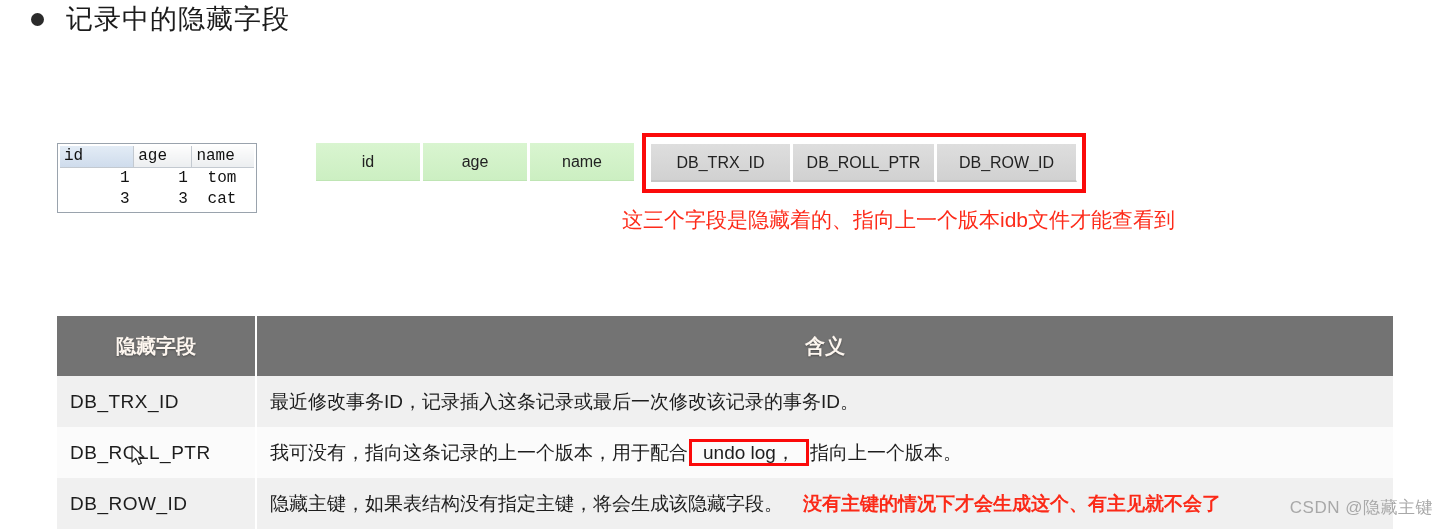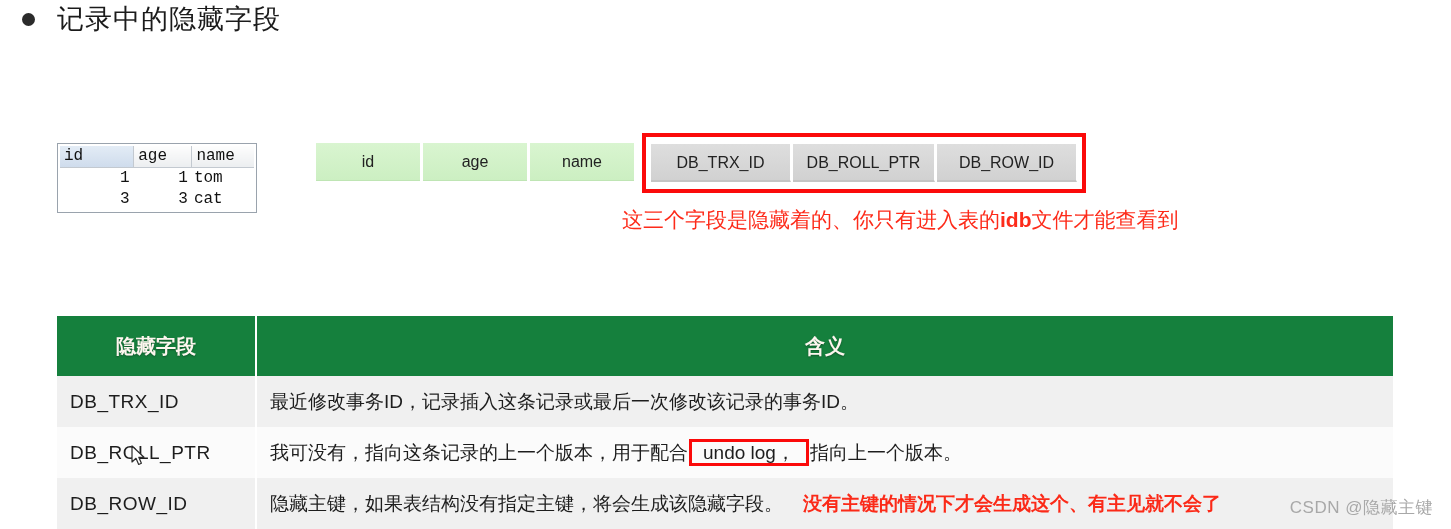--- a/index.html
+++ b/index.html
@@ -19,7 +19,7 @@
   
   #heading {
     position: absolute;
-    left: 8px;
+    left: 17px;
     top: 6px;
     display: flex;
     align-items: center;

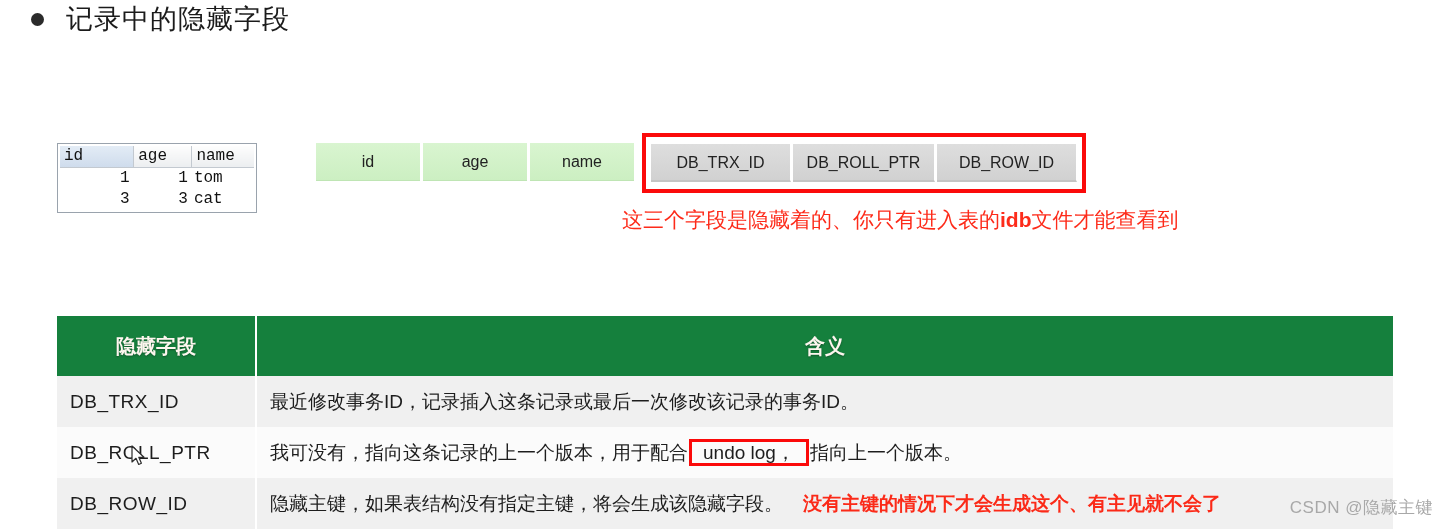--- a/index.html
+++ b/index.html
@@ -77,7 +77,7 @@
     background: #ffffff;
   }
   #result-grid td.num { text-align: right; }
-  #result-grid td.txt { text-align: left; padding-left: 2px; }
+  #result-grid td.txt { text-align: center; padding-left: 2px; }
   #result-grid .c-id   { width: 38%; }
   #result-grid .c-age  { width: 30%; }
   #result-grid .c-name { width: 32%; }

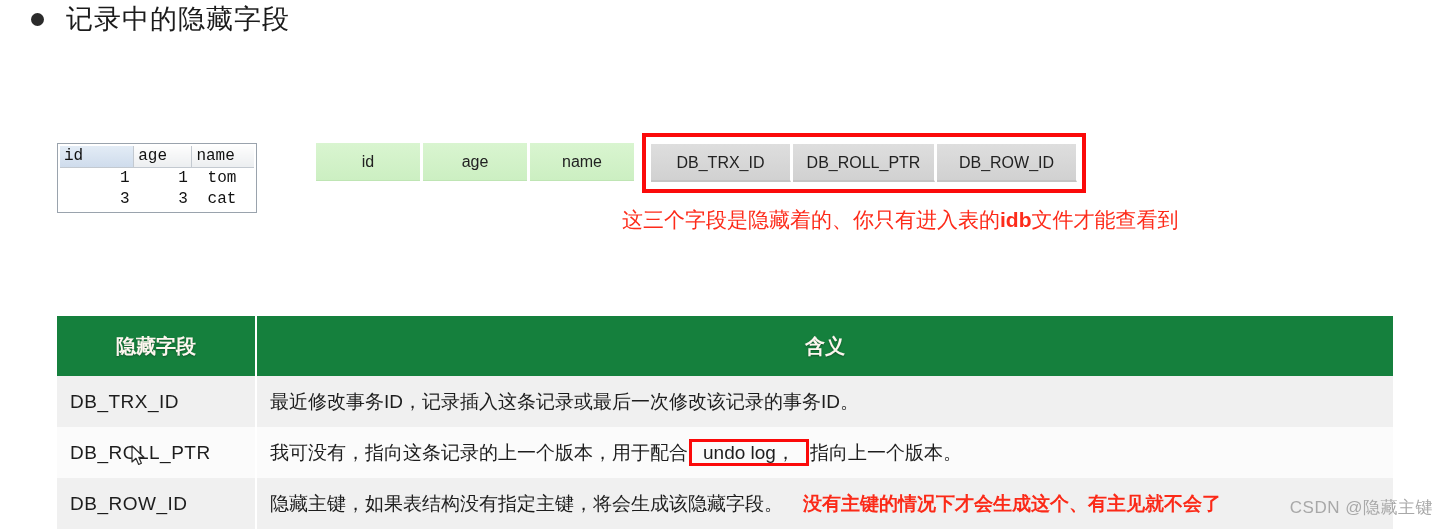--- a/index.html
+++ b/index.html
@@ -246,7 +246,7 @@
   </div>
 </div>
 
-<div id="annotation-hidden-fields"><span>这三个字段是隐藏着的、你只有进入表的</span><b>idb</b><span>文件才能查看到</span></div>
+<div id="annotation-hidden-fields"><span>这三个字段是隐藏着的、指向上一个版本</span><b>idb</b><span>文件才能查看到</span></div>
 
 <table id="meaning-table">
   <thead>

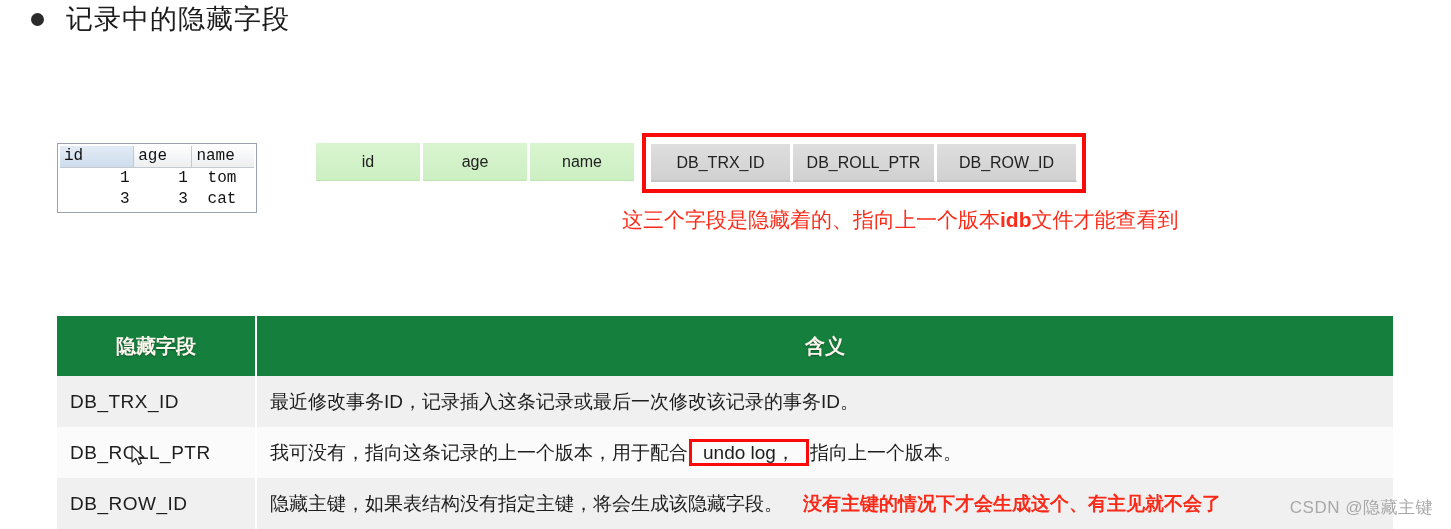--- a/index.html
+++ b/index.html
@@ -131,7 +131,7 @@
     letter-spacing: 0px;
     white-space: nowrap;
   }
-  #annotation-hidden-fields b { font-weight: bold; }
+  #annotation-hidden-fields b { font-weight: normal; }
 
   
   #meaning-table {

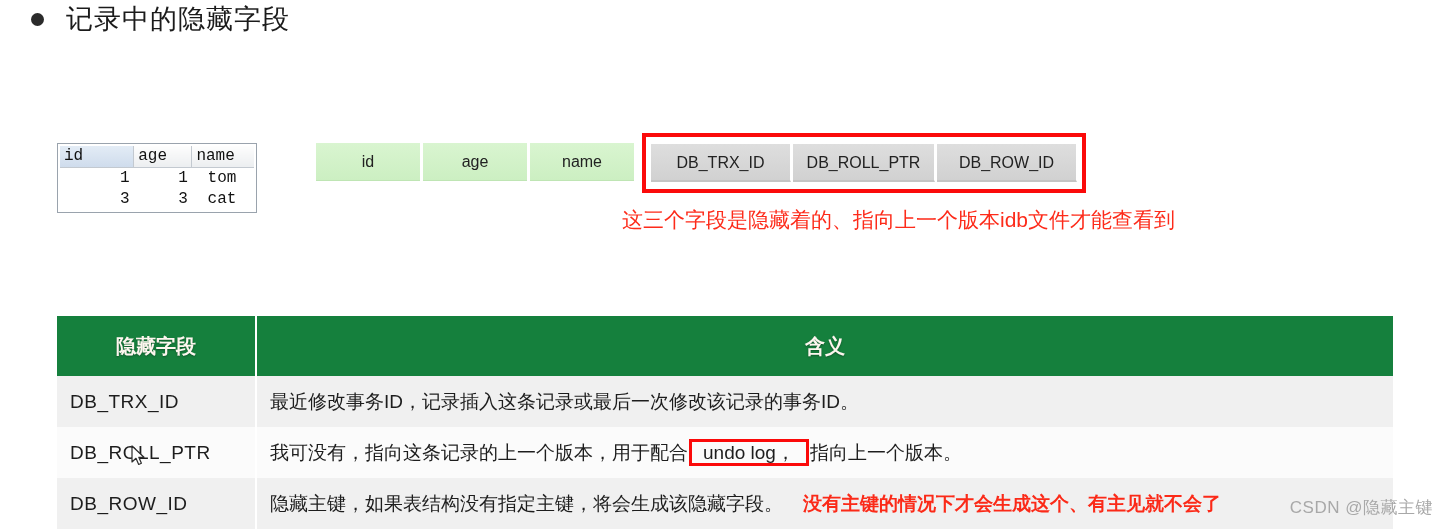--- a/index.html
+++ b/index.html
@@ -144,7 +144,7 @@
     font-size: 19px;
   }
   #meaning-table th {
-    background: #15803d;
+    background: #737373;
     color: #fdf6ef;
     font-weight: bold;
     font-size: 20px;

